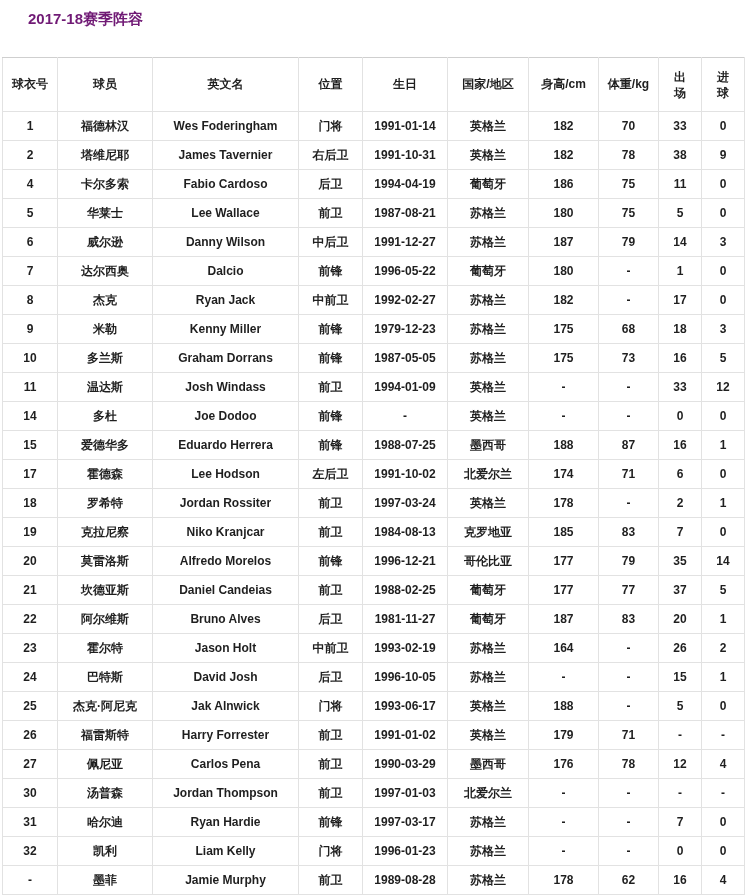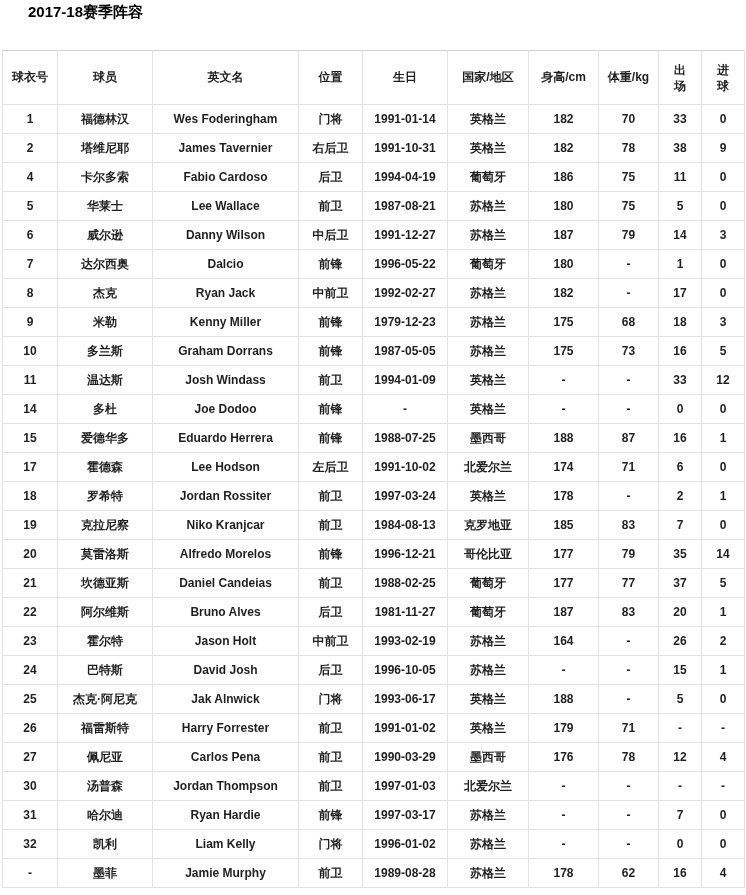--- a/index.html
+++ b/index.html
@@ -20,8 +20,8 @@
   .page-title{
     font-size:15px;
     font-weight:bold;
-    color:#000000;
-    margin:4px 0 0 28px;
+    color:#701a75;
+    margin:11px 0 0 28px;
     line-height:16px;
   }
   table.roster{

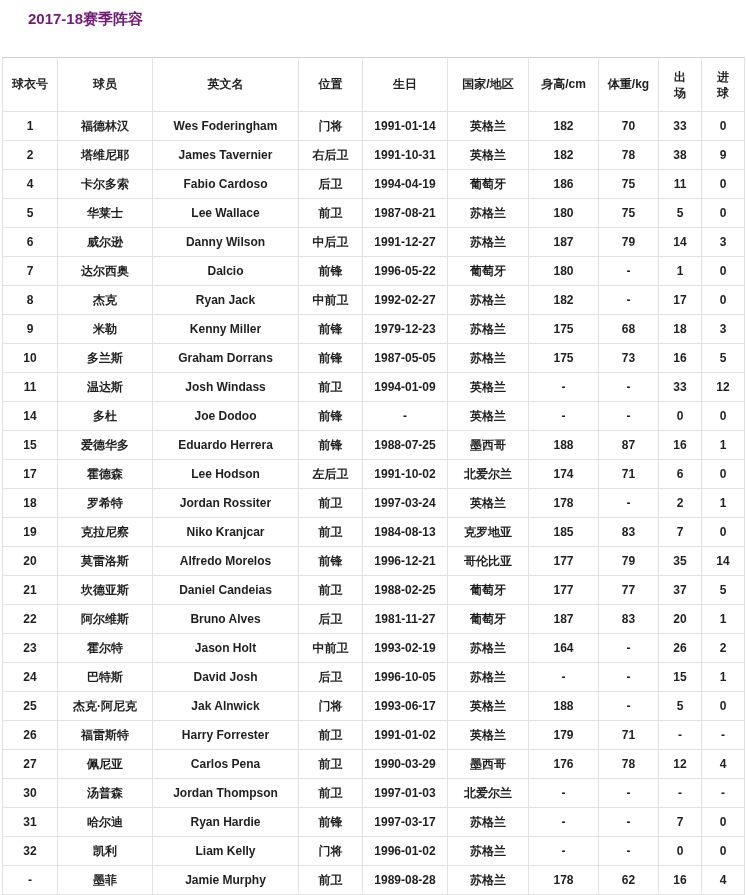--- a/index.html
+++ b/index.html
@@ -398,7 +398,7 @@
           <td>凯利</td>
           <td>Liam Kelly</td>
           <td>门将</td>
-          <td>1996-01-02</td>
+          <td>1996-01-23</td>
           <td>苏格兰</td>
           <td>-</td>
           <td>-</td>

